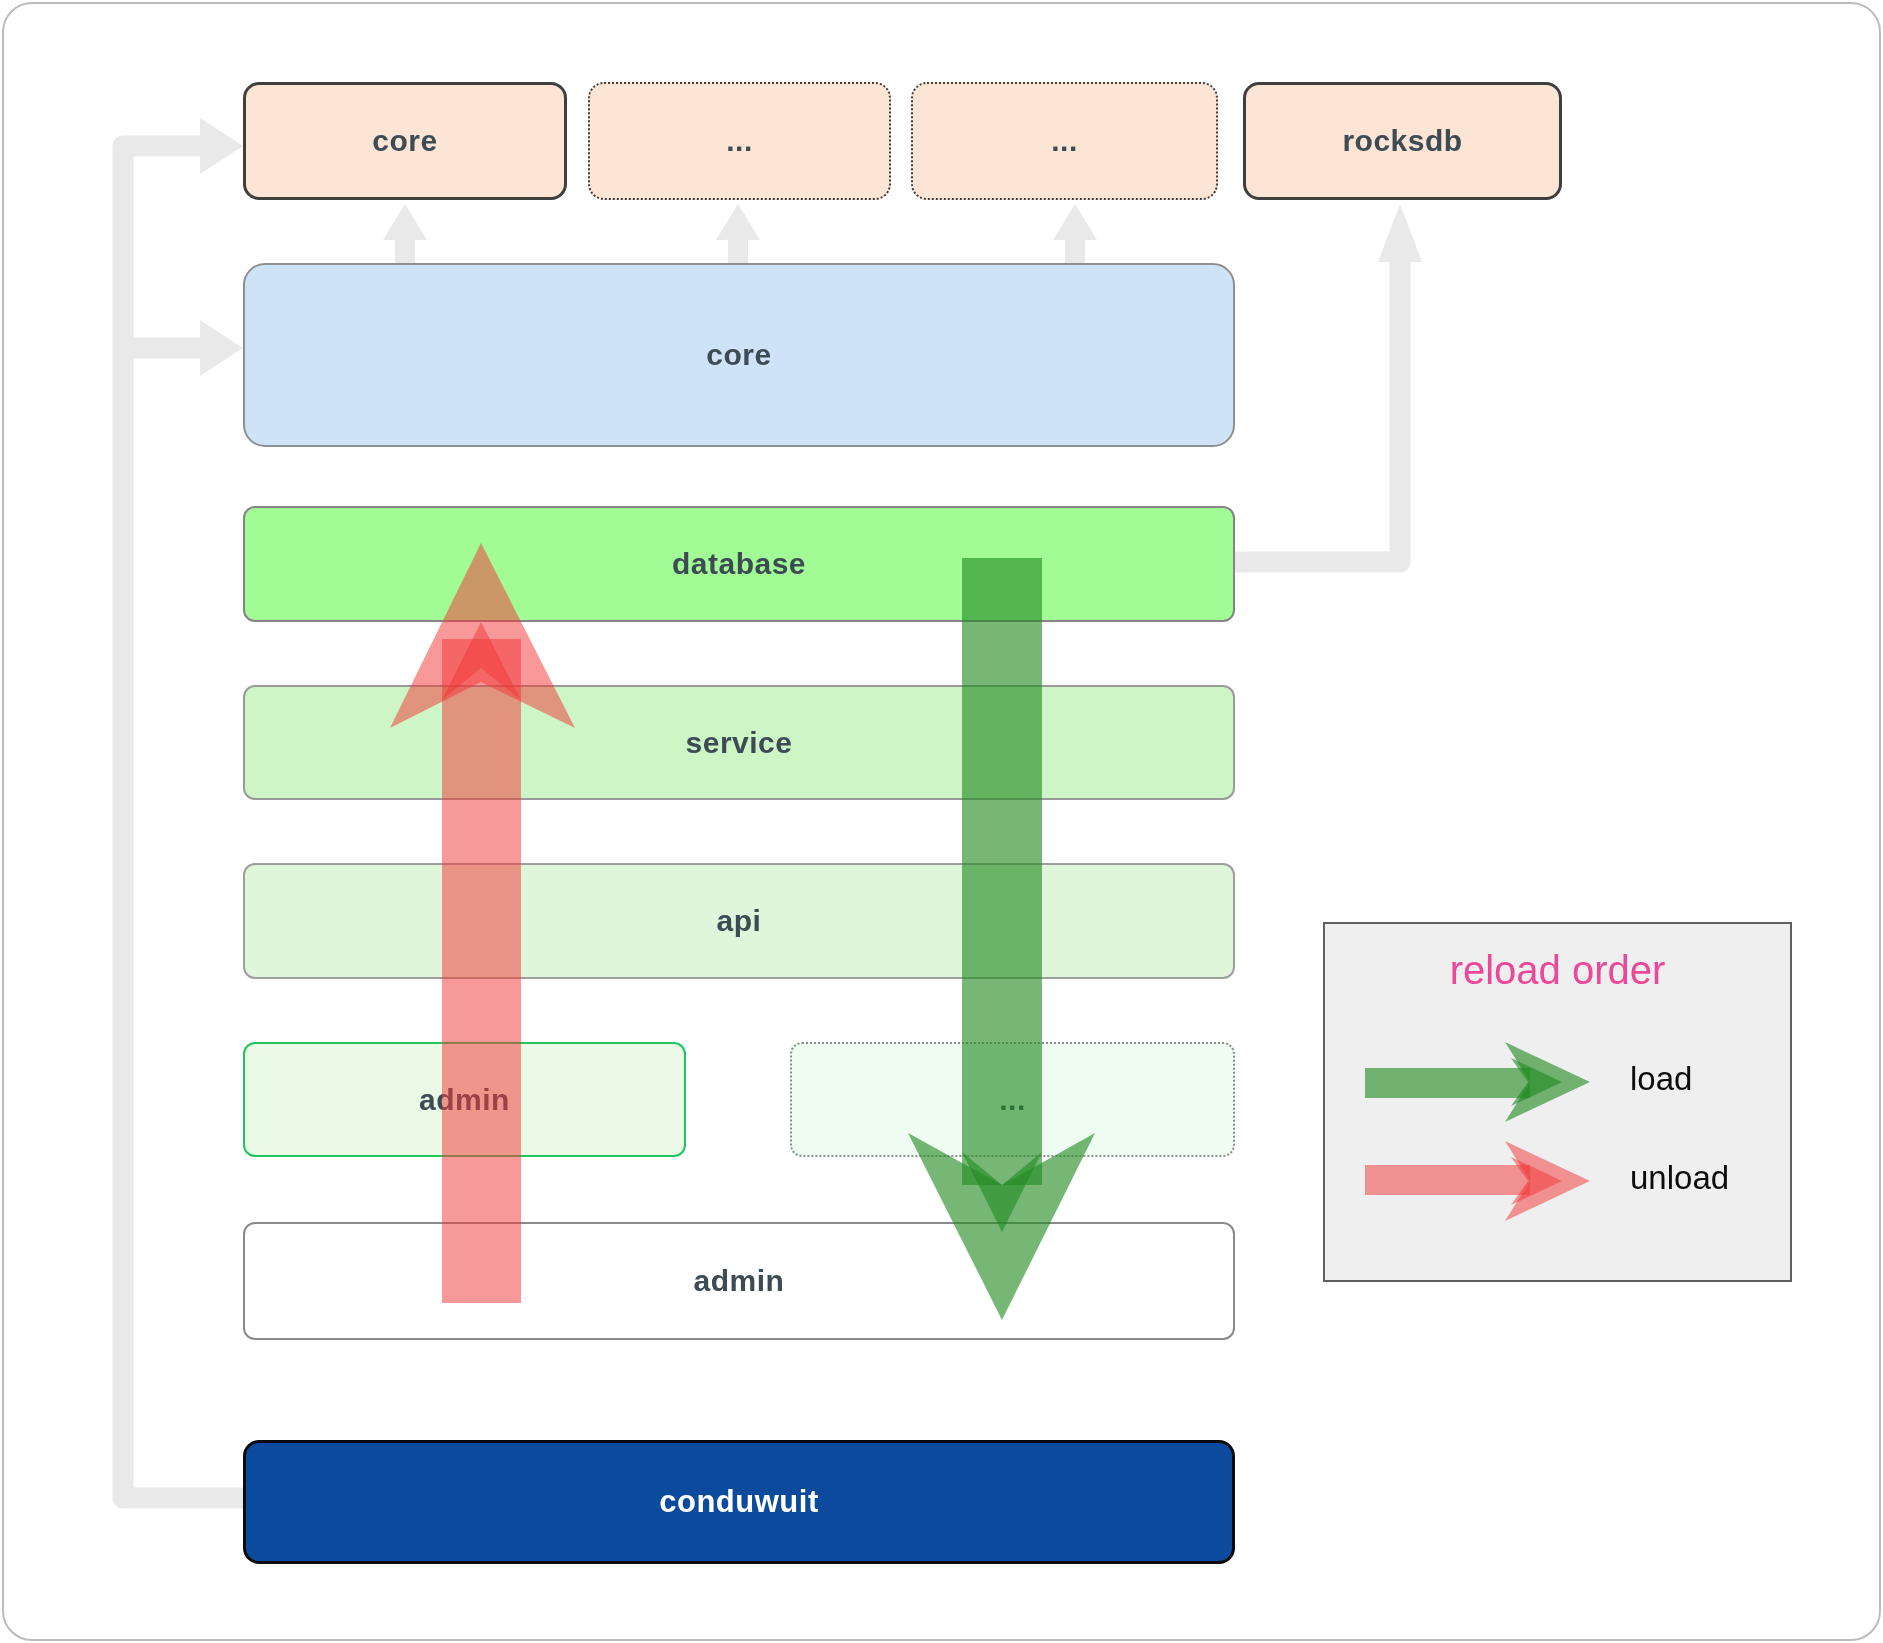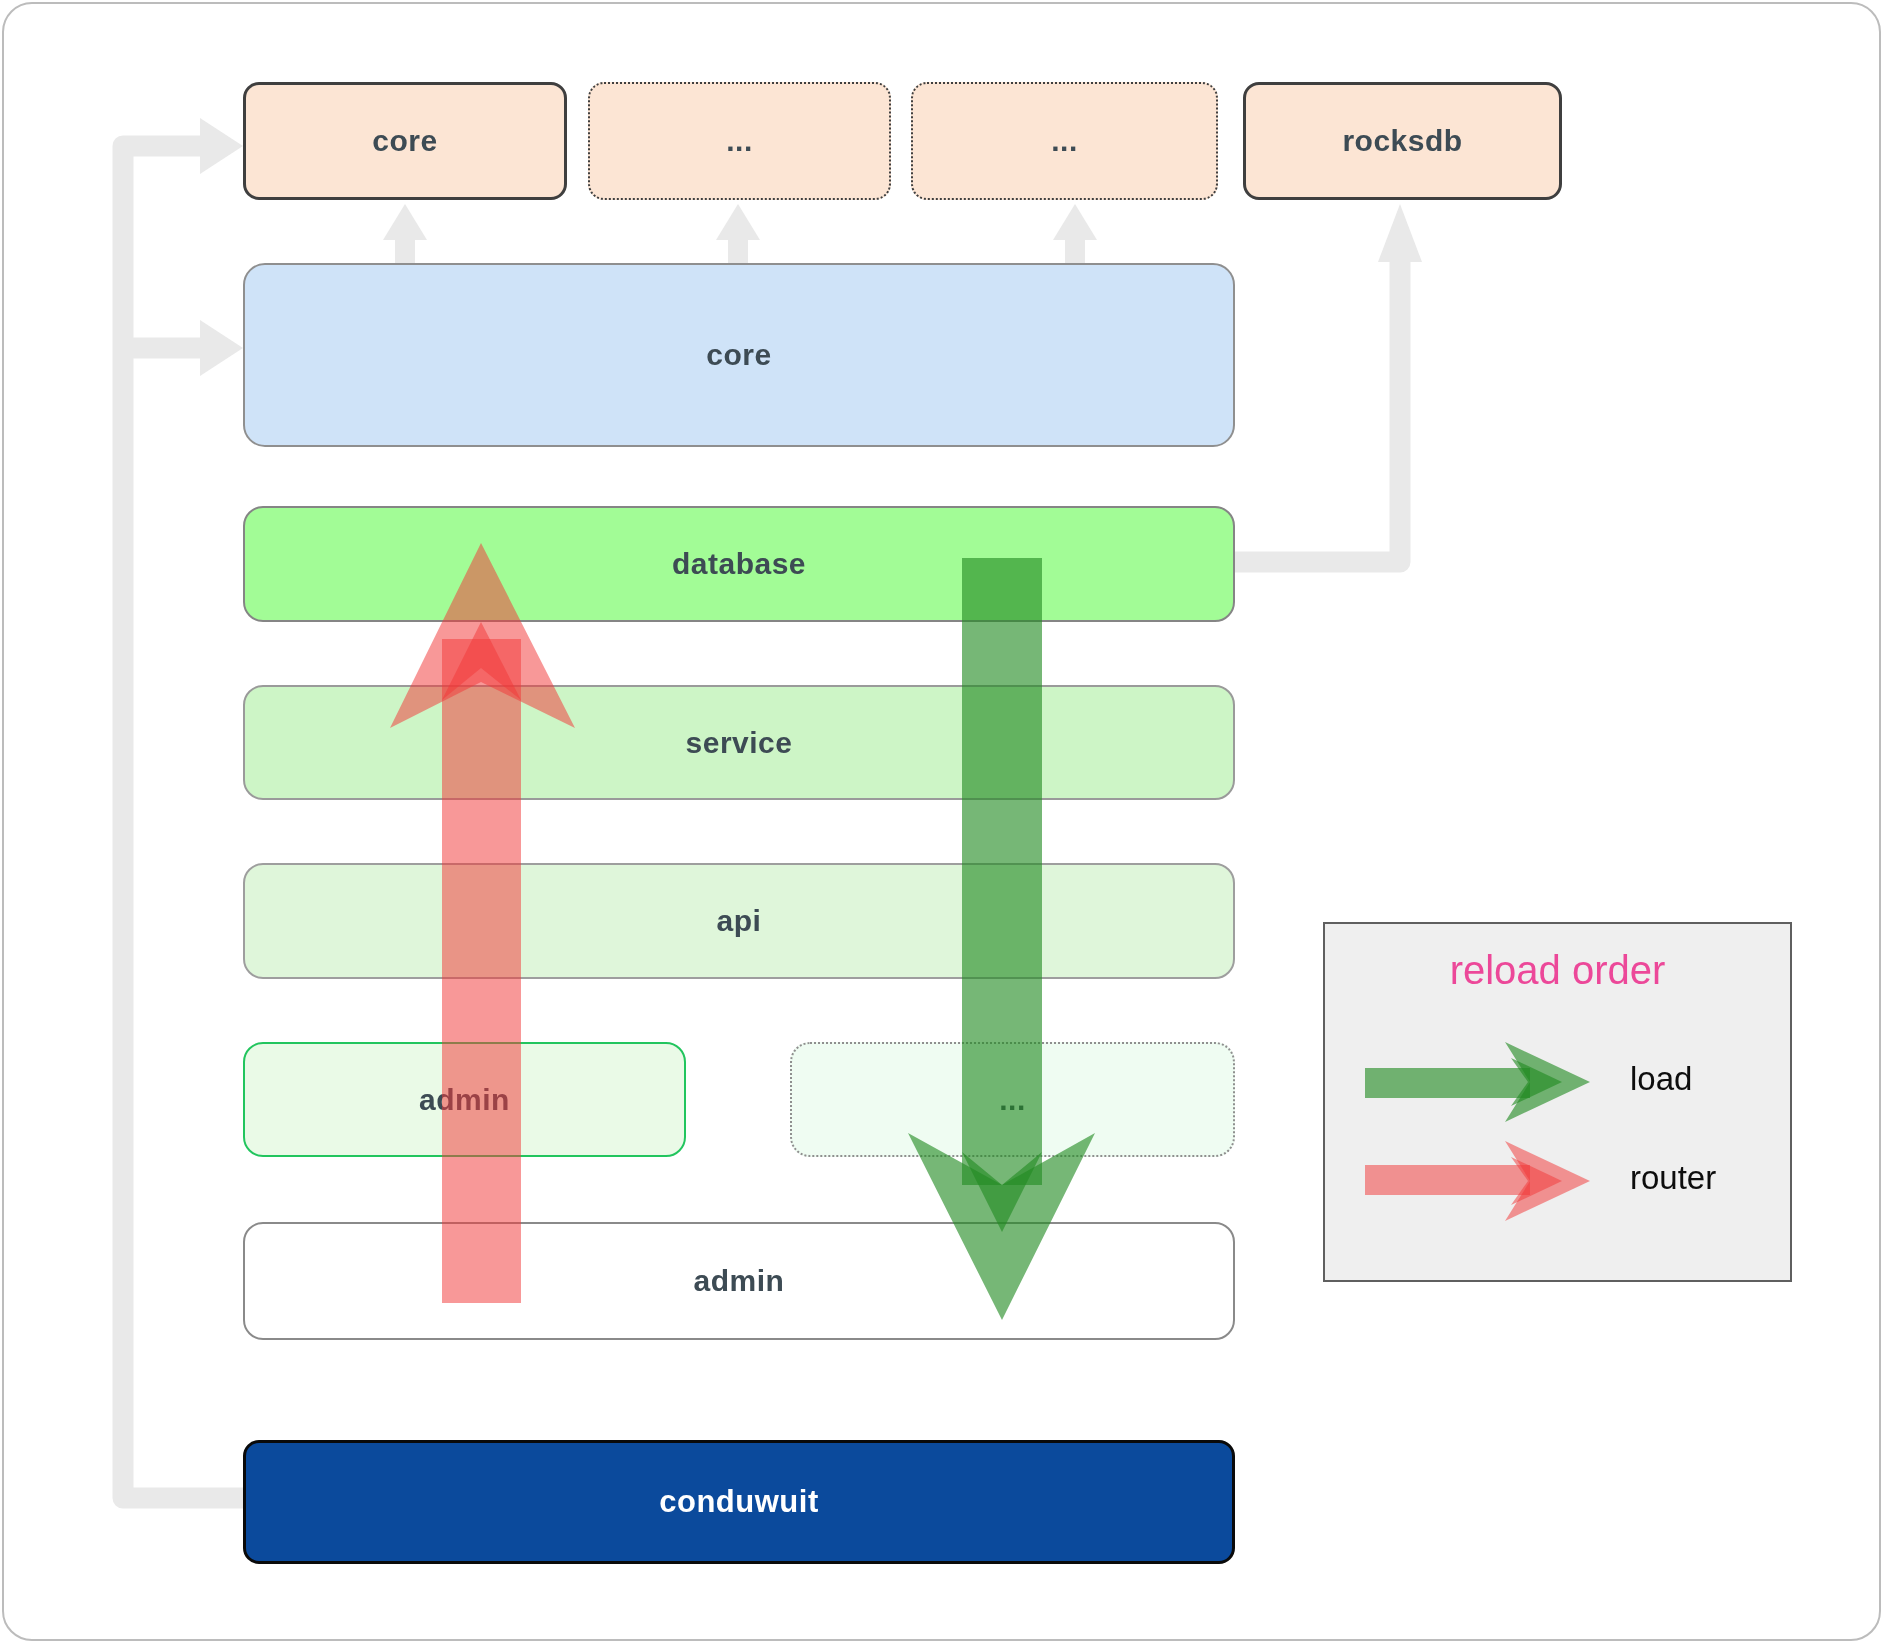--- a/index.html
+++ b/index.html
@@ -39,7 +39,7 @@
   }
   .peach  { background: #fce5d4; border: 3px solid #3f3f3f; border-radius: 16px; }
   .peach.dotted { border: 2px dotted #3f3f3f; }
-  .round20 { border-radius: 20px; }
+  .round20 { border-radius: 12px; }
   .box-core      { background: #cfe3f8; border: 2px solid #8f8f8f; border-radius: 22px; }
   .box-database  { background: #a2fc96; border: 2px solid #858585; }
   .box-service   { background: #cdf5c6; border: 2px solid #9a9a9a; }

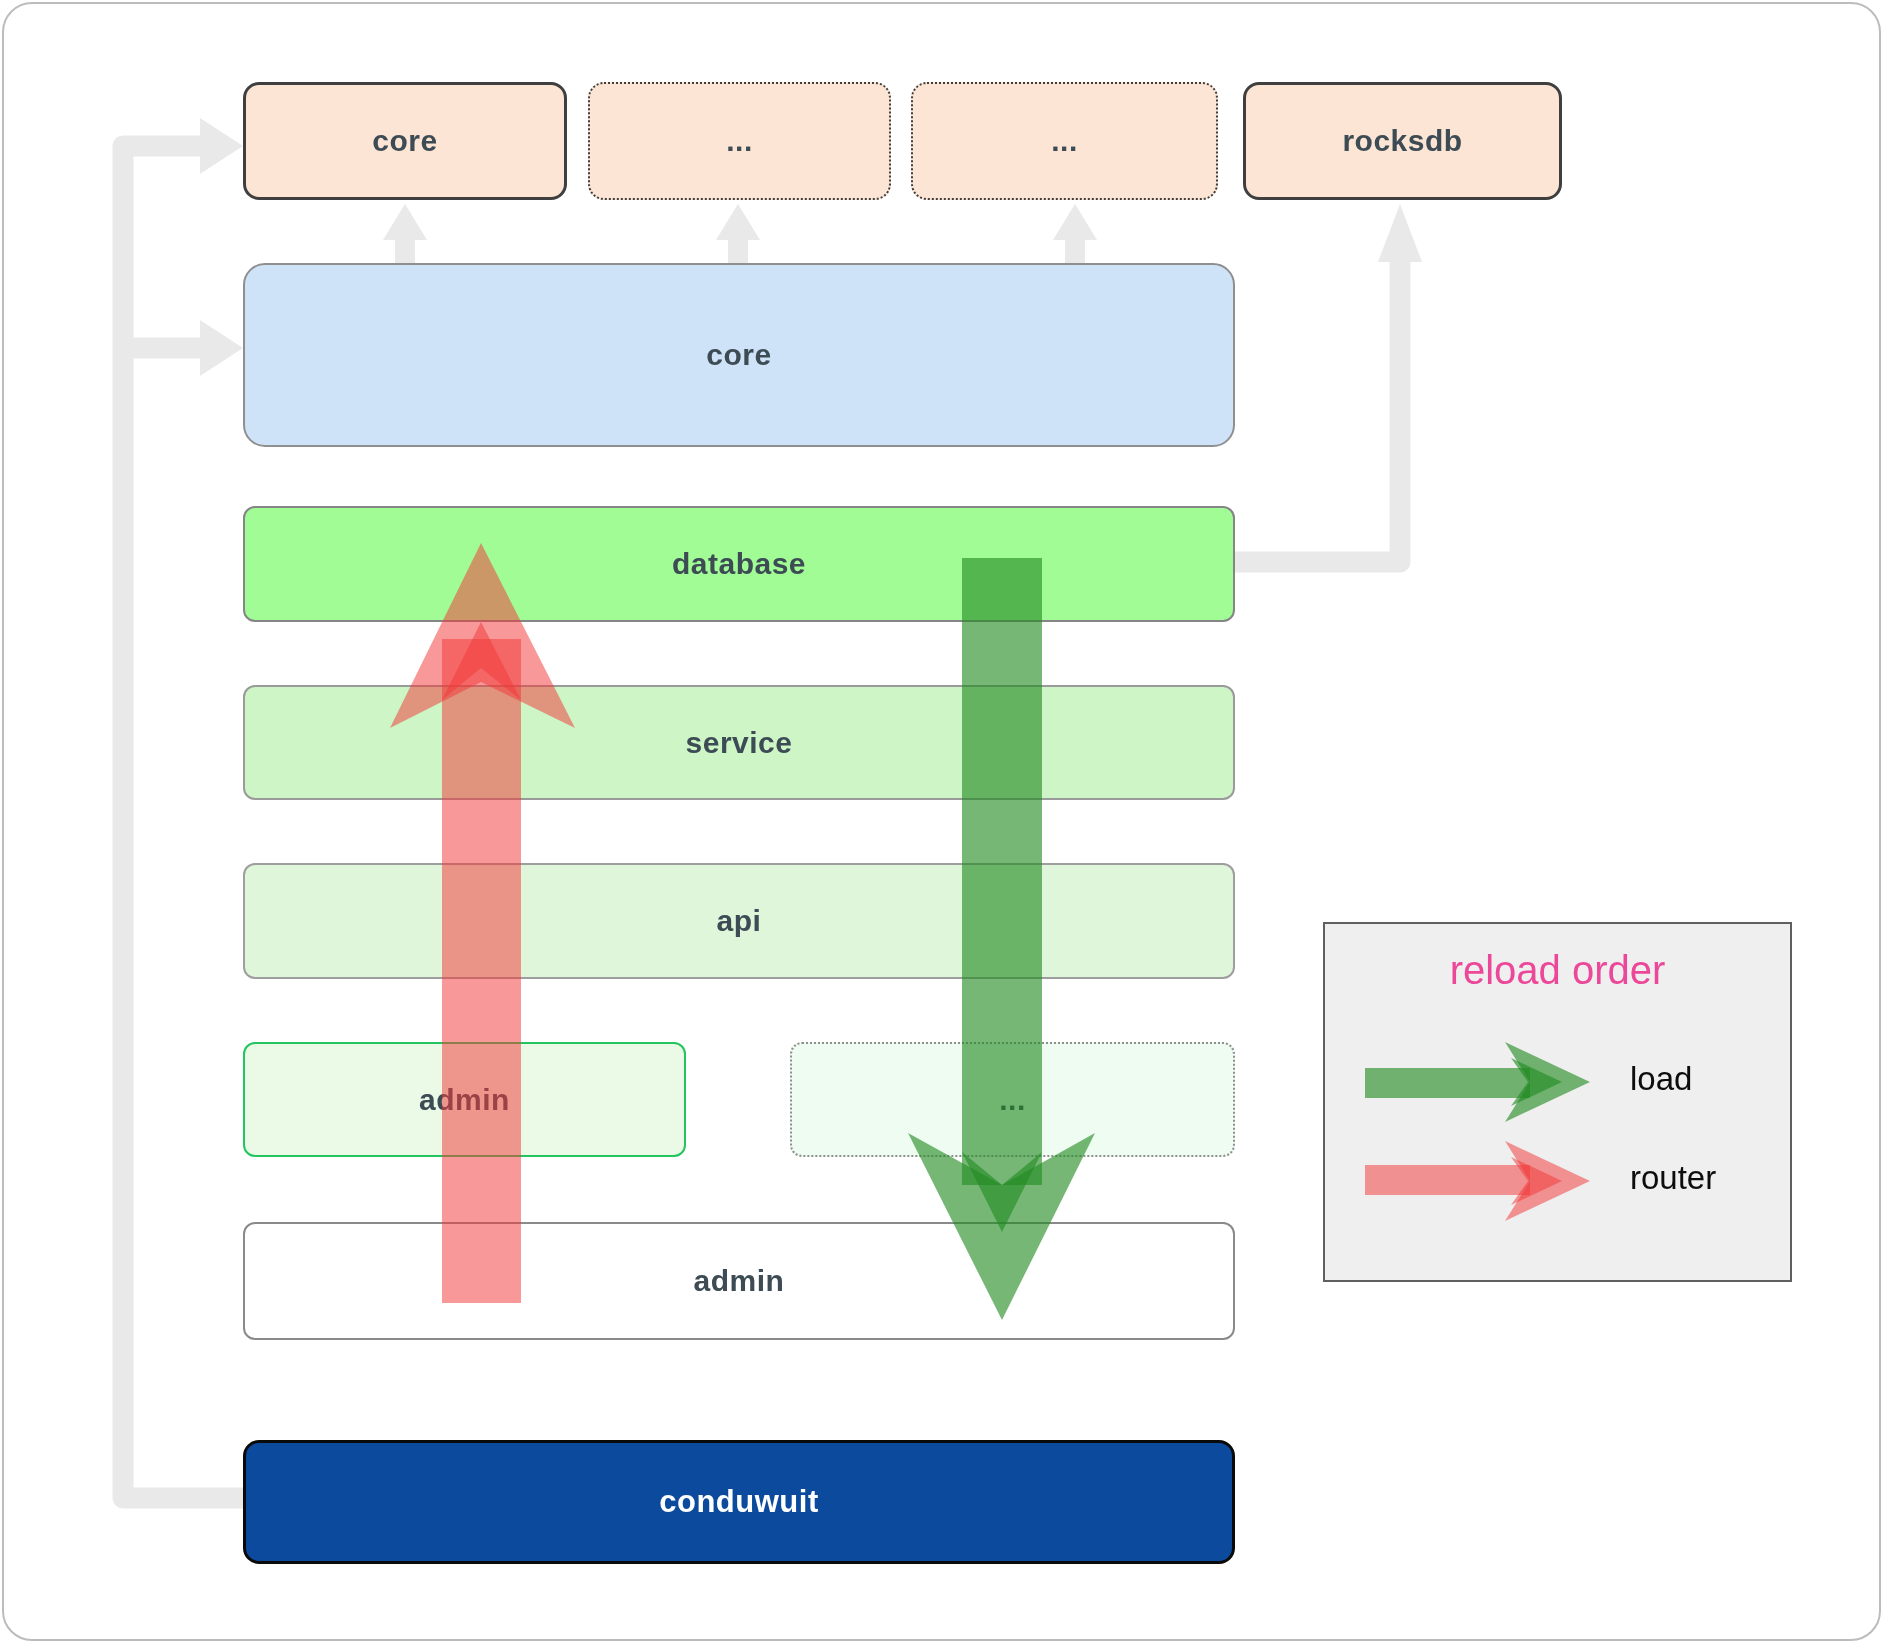--- a/index.html
+++ b/index.html
@@ -150,7 +150,7 @@
   <div id="legend"></div>
   <div id="legend-title">reload order</div>
   <div id="legend-label-load" class="legend-label">load</div>
-  <div id="legend-label-unload" class="legend-label">router</div>
+  <div id="legend-label-unload" class="legend-label">unload</div>
 
   <svg id="arrow-layer" class="layer" viewBox="0 0 1883 1643">
 

